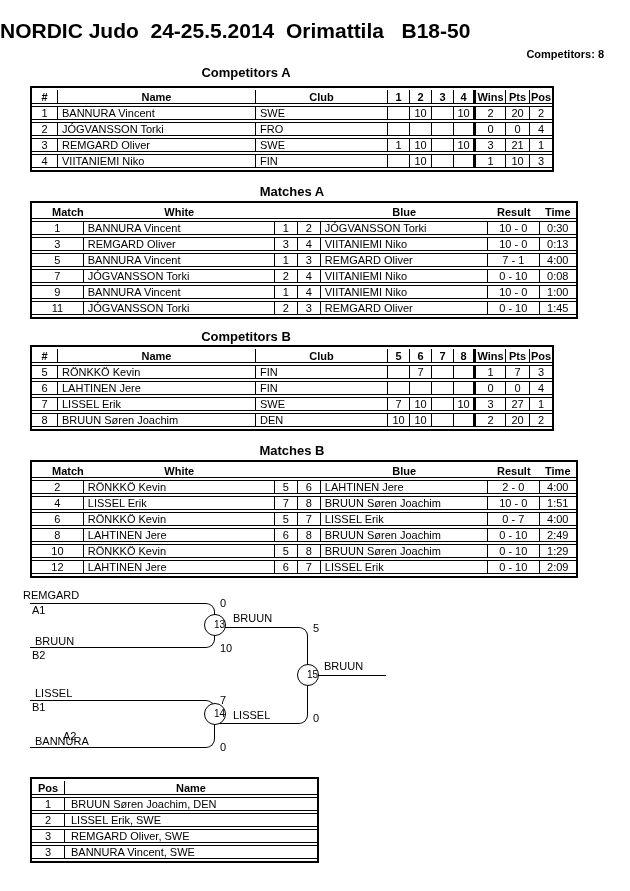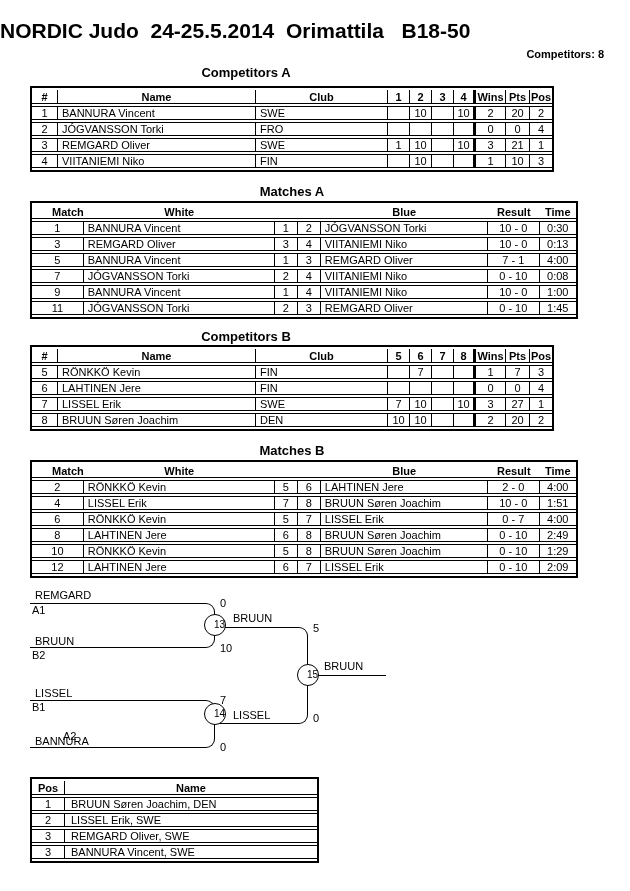--- a/index.html
+++ b/index.html
@@ -67,7 +67,7 @@
   .final-line{ left:308px; top:675px; width:78px; height:0; border-top-width:1px; }
 
   .bkt-label { position:absolute; font-size:11px; line-height:11px; white-space:nowrap; }
-  .b-rem-name{ left:35px; top:590px; }  .b-rem-seed{ left:32px; top:605px; }
+  .b-rem-name{ left:23px; top:590px; }  .b-rem-seed{ left:32px; top:605px; }
   .b-bru-name{ left:35px; top:636px; }  .b-bru-seed{ left:32px; top:650px; }
   .b-lis-name{ left:35px; top:688px; }  .b-lis-seed{ left:32px; top:702px; }
   .b-ban-name{ left:35px; top:736px; }  .b-ban-seed{ left:32px; top:731px;margin-left:31px; }

